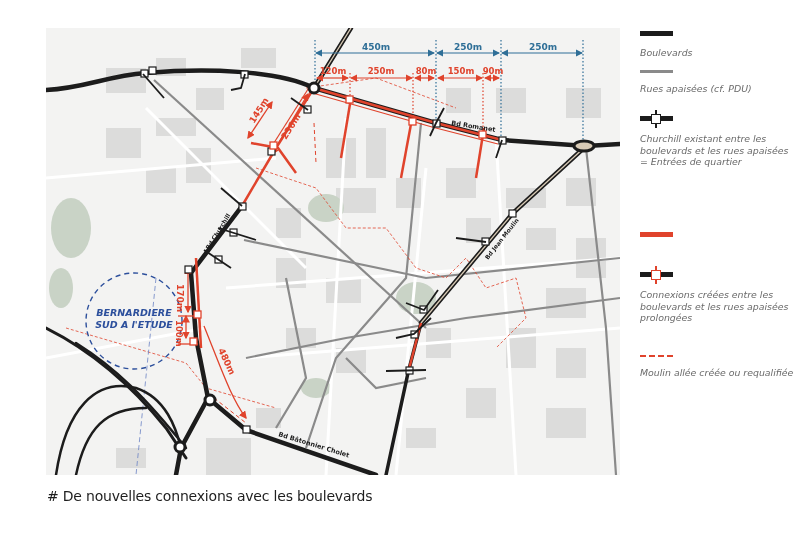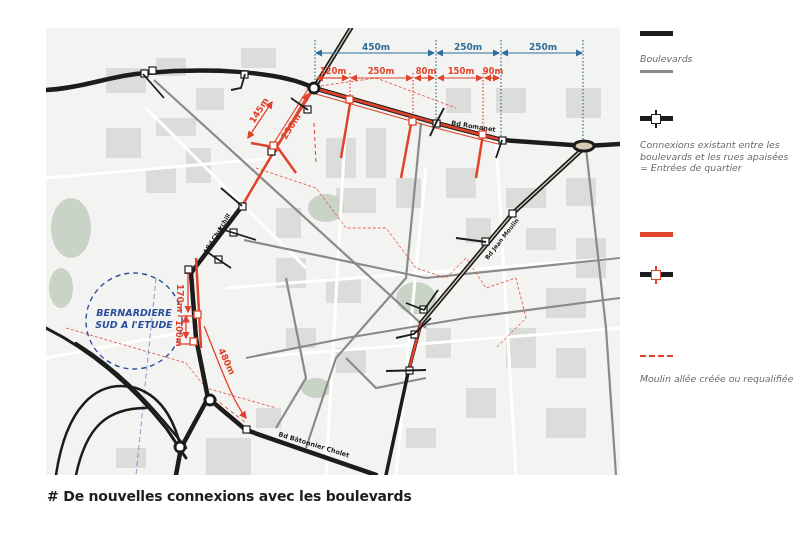--- a/index.html
+++ b/index.html
@@ -9,7 +9,7 @@
   .legend { position: absolute; left: 640px; top: 28px; width: 155px; }
   .leg-item { position: absolute; left: 0; width: 155px; }
   .leg-sym { display: block; height: 14px; position: relative; }
-  .leg-text { display: block; font-family: "DejaVu Sans", sans-serif; font-style: italic; font-size: 9.4px; line-height: 11.5px; color: #6a6a6a; margin-top: 11px; }
+  .leg-text { display: block; font-family: "DejaVu Sans", sans-serif; font-style: italic; font-size: 9.4px; line-height: 11.5px; color: #6a6a6a; margin-top: 5px; }
   .title { position: absolute; left: 47px; top: 488px; font-family: "DejaVu Sans", sans-serif; font-weight: bold; font-size: 14px; color: #1e1e1e; letter-spacing: -0.2px; }
   .svgtxt { font-family: "DejaVu Sans", sans-serif; }
 </style>

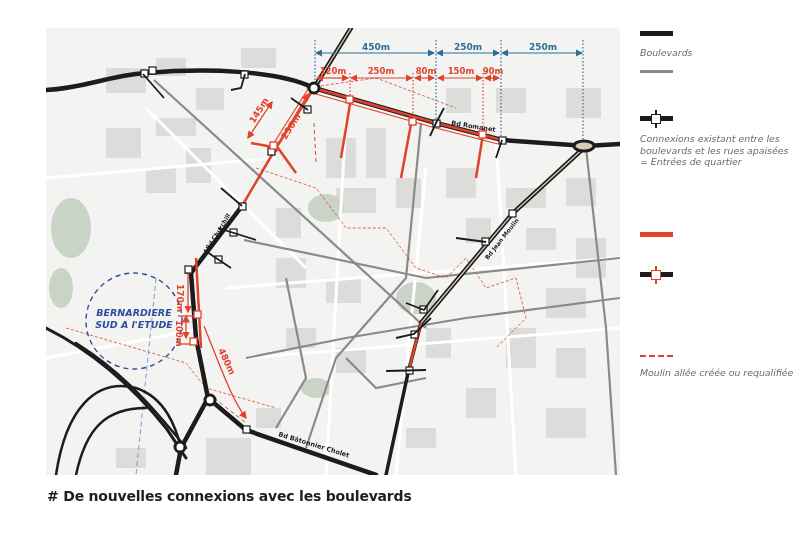--- a/index.html
+++ b/index.html
@@ -271,6 +271,7 @@
     <span class="leg-sym">
         <span style="position:absolute;left:0;top:6px;width:33px;height:3px;background:#8a8a8a"></span>
       </span>
+    <span class="leg-text">Rues apaisées (cf. PDU)</span>
   </div>
   <div class="leg-item" style="top:82px">
     <span class="leg-sym" style="height:18px">

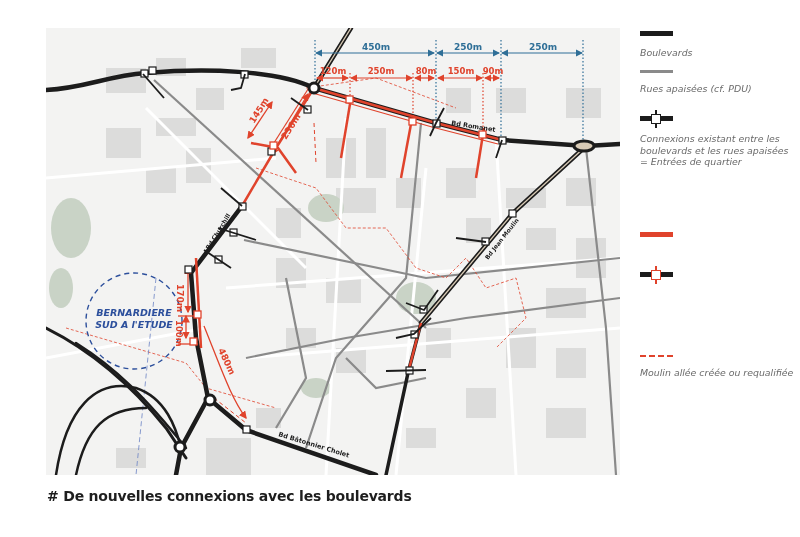--- a/index.html
+++ b/index.html
@@ -279,7 +279,7 @@
       <span style="position:absolute;left:15px;top:0;width:2px;height:18px;background:#1c1c1c"></span>
       <span style="position:absolute;left:11px;top:4px;width:8px;height:8px;background:#fff;border:1px solid #1c1c1c"></span>
     </span>
-    <span class="leg-text">Connexions existant entre les boulevards et les rues apaisées = Entrées de quartier</span>
+    <span class="leg-text">Churchill existant entre les boulevards et les rues apaisées = Entrées de quartier</span>
   </div>
   <div class="leg-item" style="top:200px">
     <span class="leg-sym">

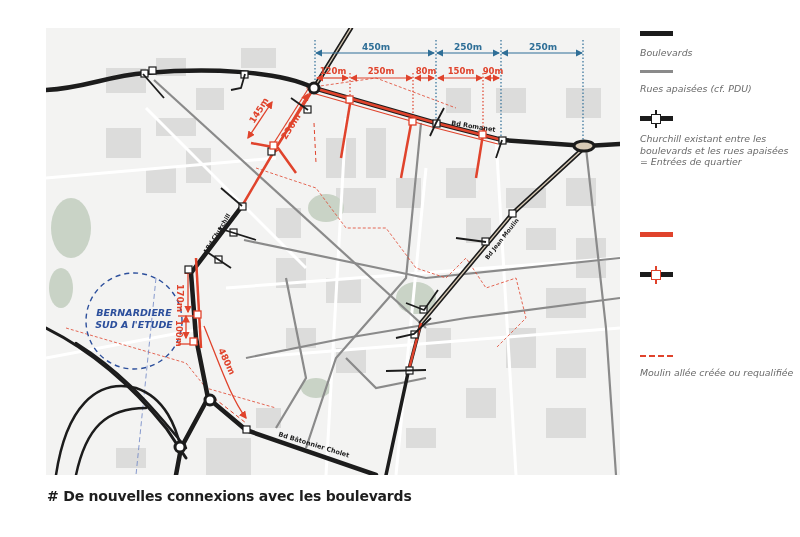--- a/index.html
+++ b/index.html
@@ -292,6 +292,7 @@
       <span style="position:absolute;left:15px;top:0;width:2px;height:18px;background:#e0432c"></span>
       <span style="position:absolute;left:11px;top:4px;width:8px;height:8px;background:#fff;border:1px solid #e0432c"></span>
     </span>
+    <span class="leg-text">Connexions créées entre les boulevards et les rues apaisées prolongées</span>
   </div>
   <div class="leg-item" style="top:320px">
     <span class="leg-sym">

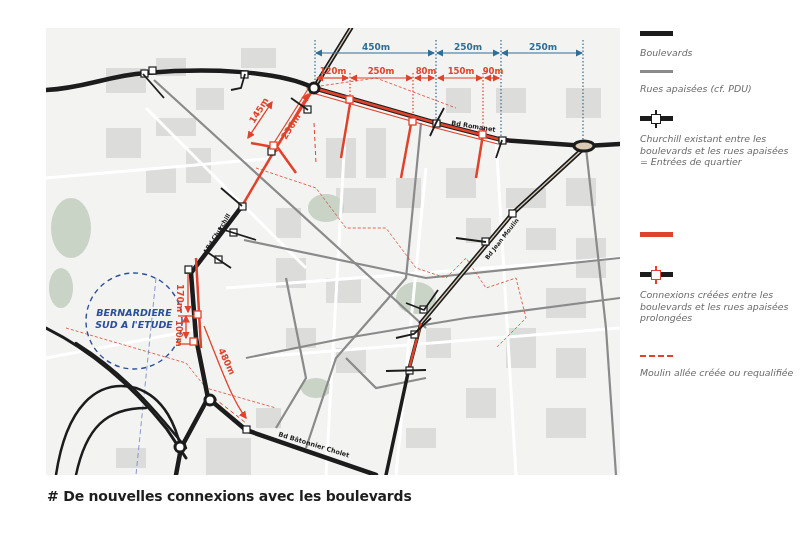--- a/index.html
+++ b/index.html
@@ -10,7 +10,7 @@
   .leg-item { position: absolute; left: 0; width: 155px; }
   .leg-sym { display: block; height: 14px; position: relative; }
   .leg-text { display: block; font-family: "DejaVu Sans", sans-serif; font-style: italic; font-size: 9.4px; line-height: 11.5px; color: #6a6a6a; margin-top: 5px; }
-  .title { position: absolute; left: 47px; top: 488px; font-family: "DejaVu Sans", sans-serif; font-weight: bold; font-size: 14px; color: #1e1e1e; letter-spacing: -0.2px; }
+  .title { position: absolute; left: 47px; top: 488px; font-family: "DejaVu Sans", sans-serif; font-weight: normal; font-size: 14px; color: #1e1e1e; letter-spacing: -0.2px; }
   .svgtxt { font-family: "DejaVu Sans", sans-serif; }
 </style>
 </head>

